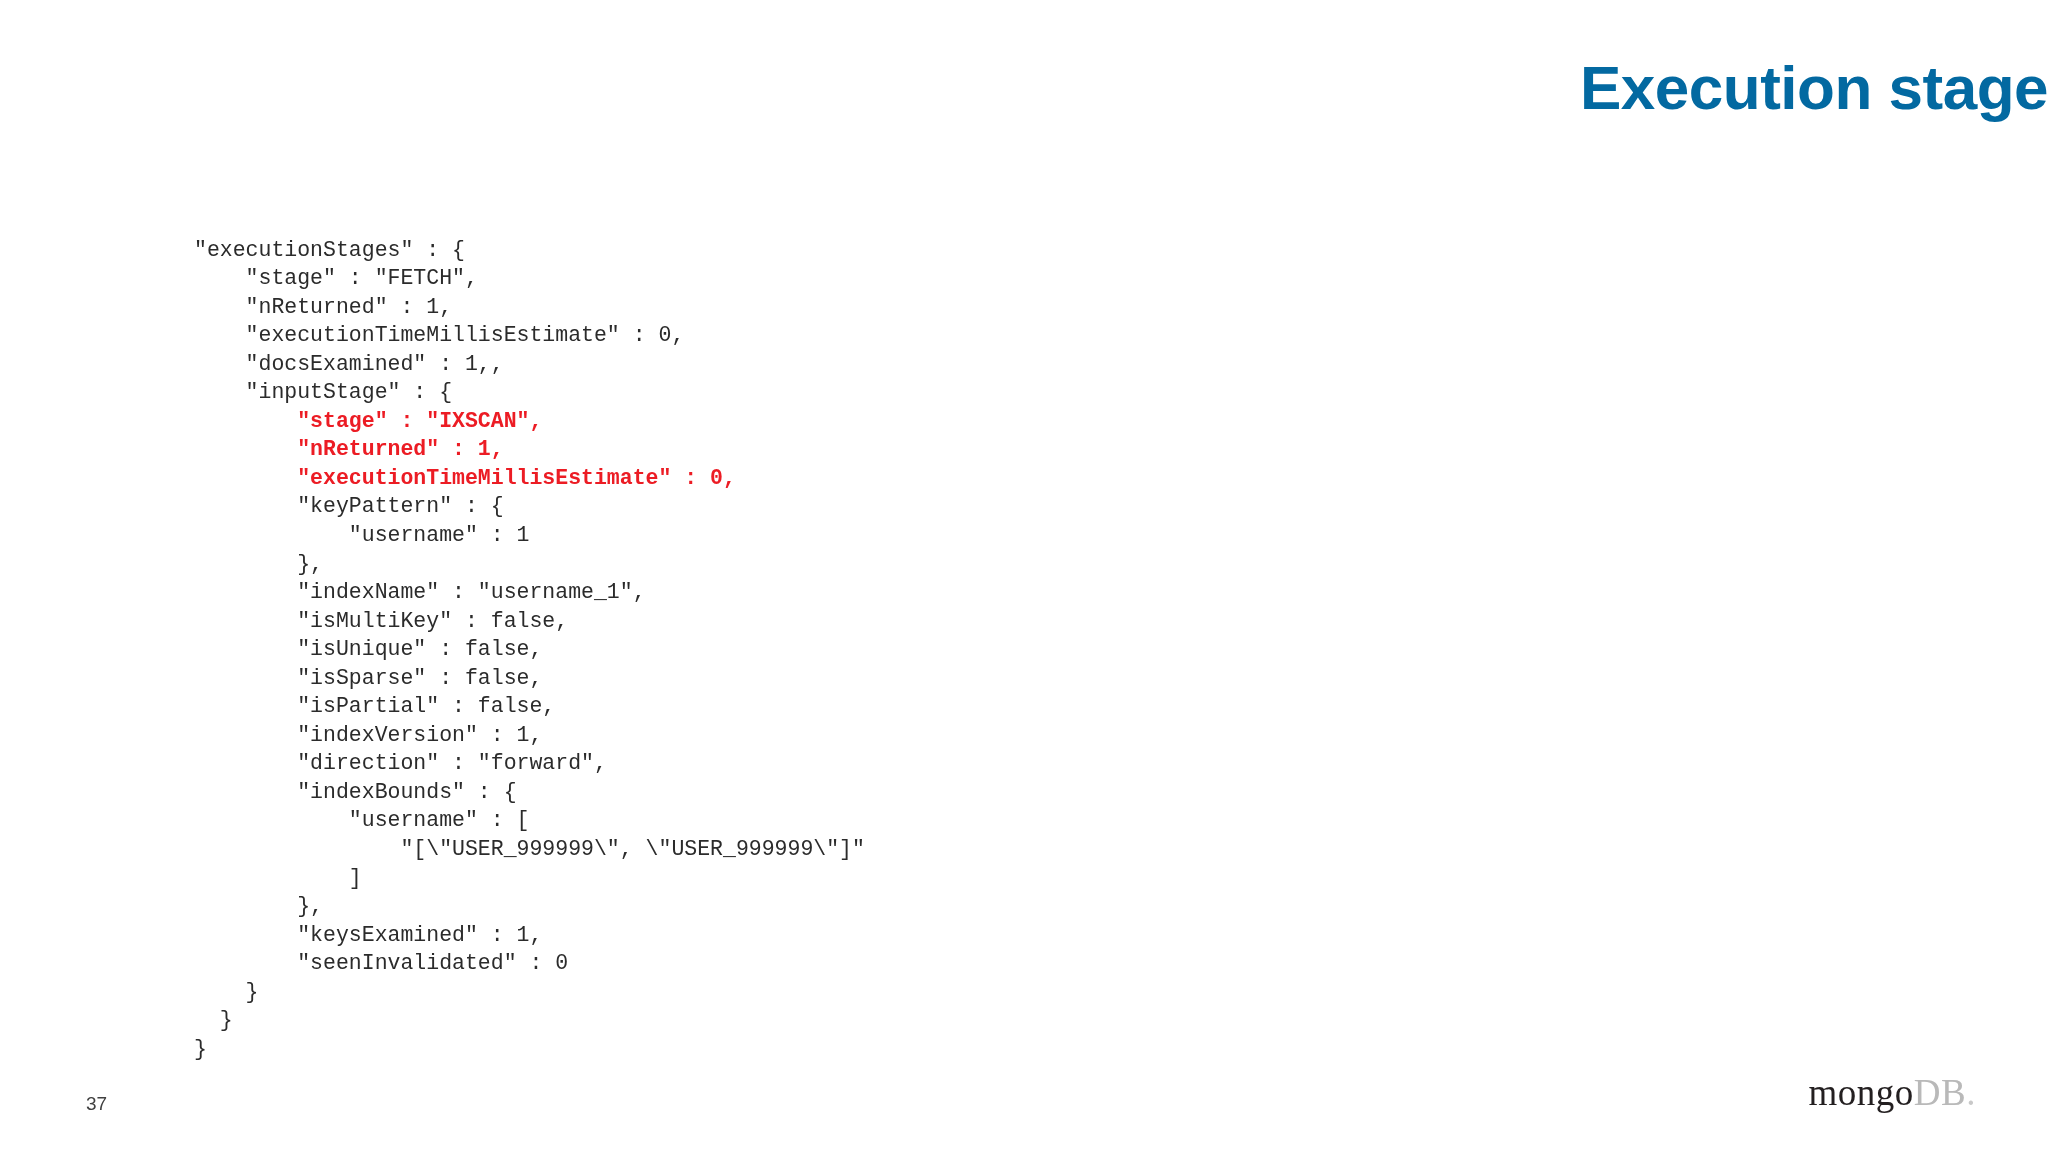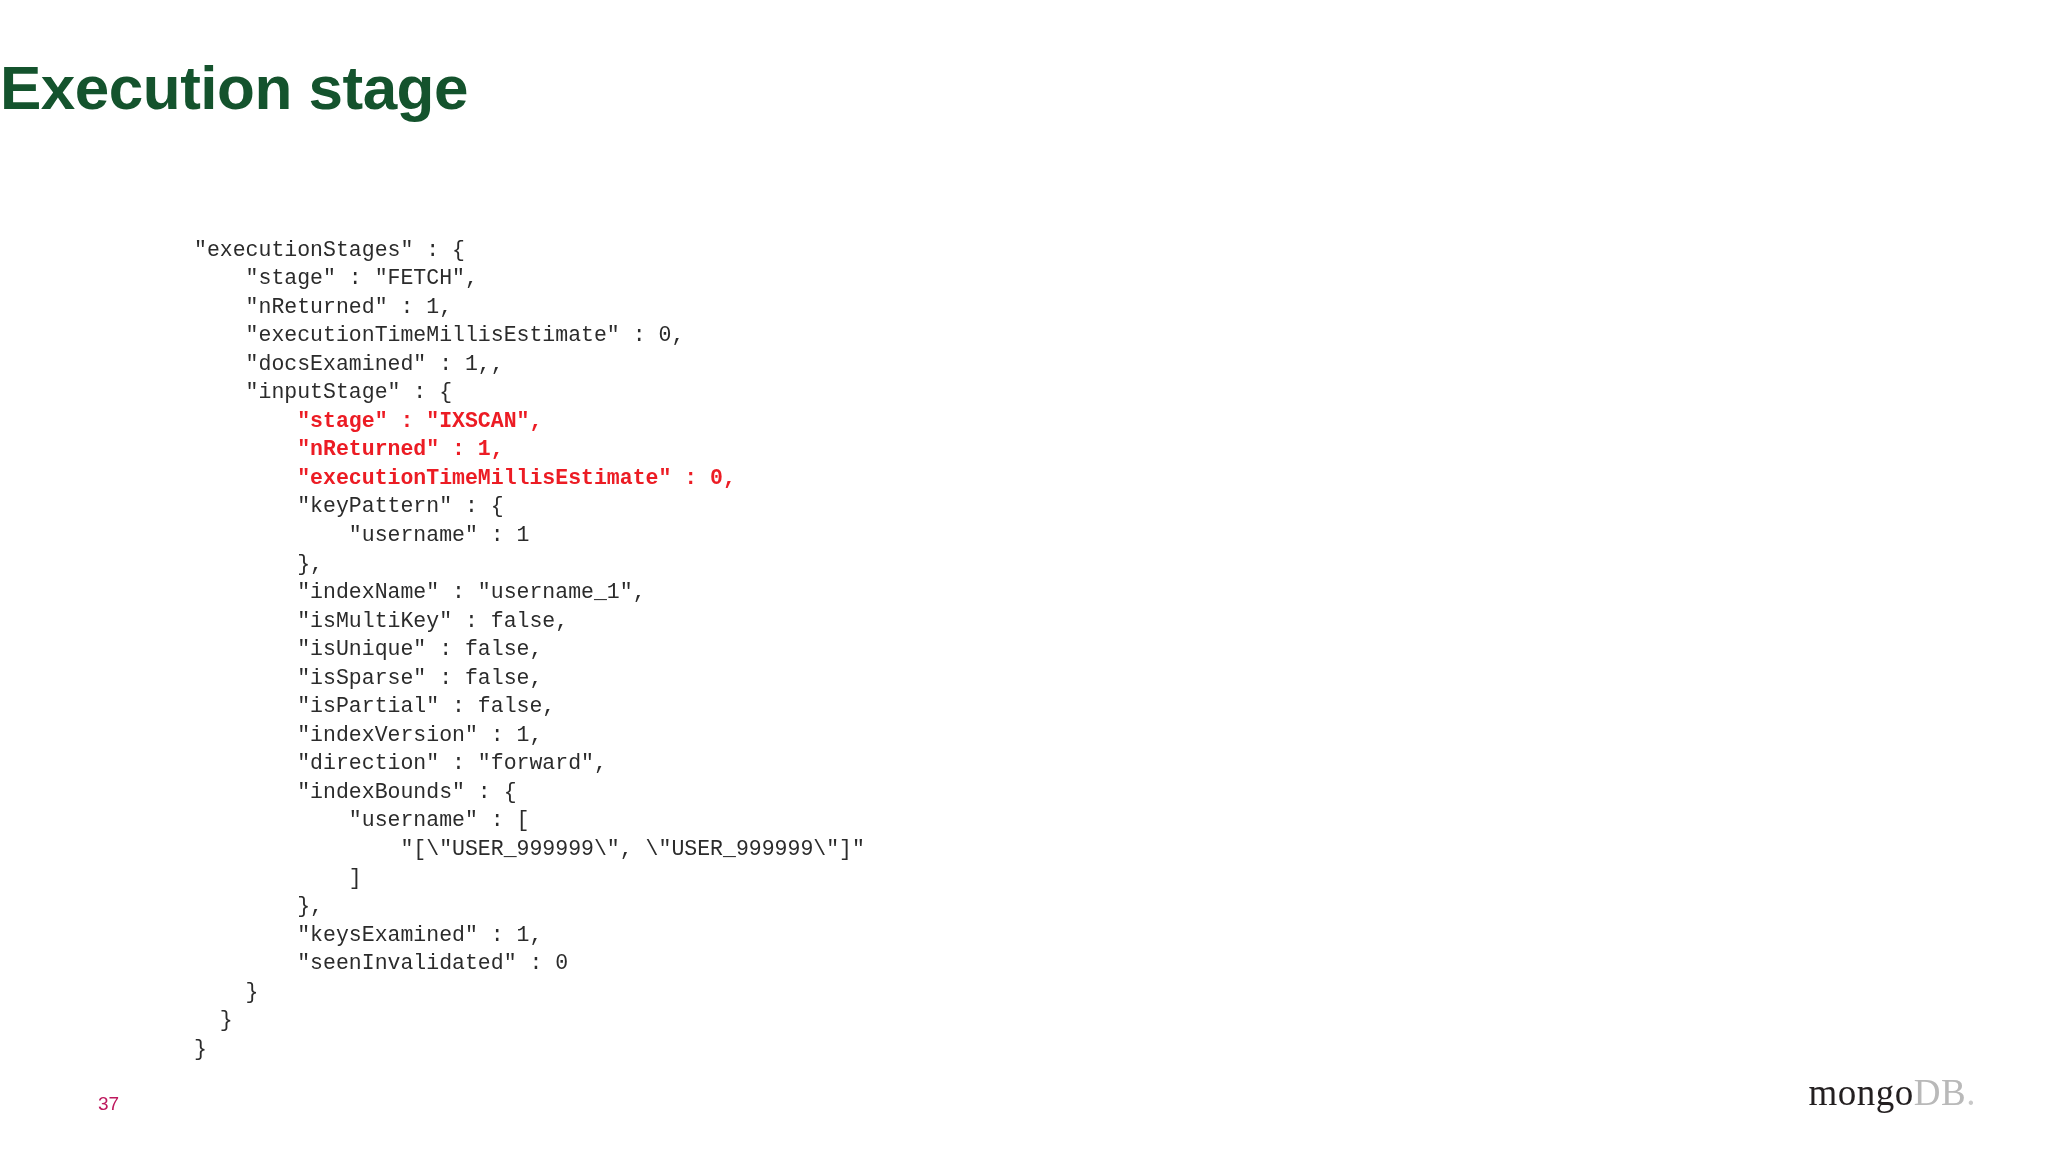--- a/index.html
+++ b/index.html
@@ -20,13 +20,13 @@
     top: 52px;
     left: 0;
     width: 2048px;
-    text-align: left;
+    text-align: right;
     font-family: "Liberation Sans", sans-serif;
     font-weight: bold;
     font-size: 62px;
     line-height: 72px;
     letter-spacing: -0.5px;
-    color: #14532d;
+    color: #0369a1;
     white-space: pre;
   }
   #code-block {

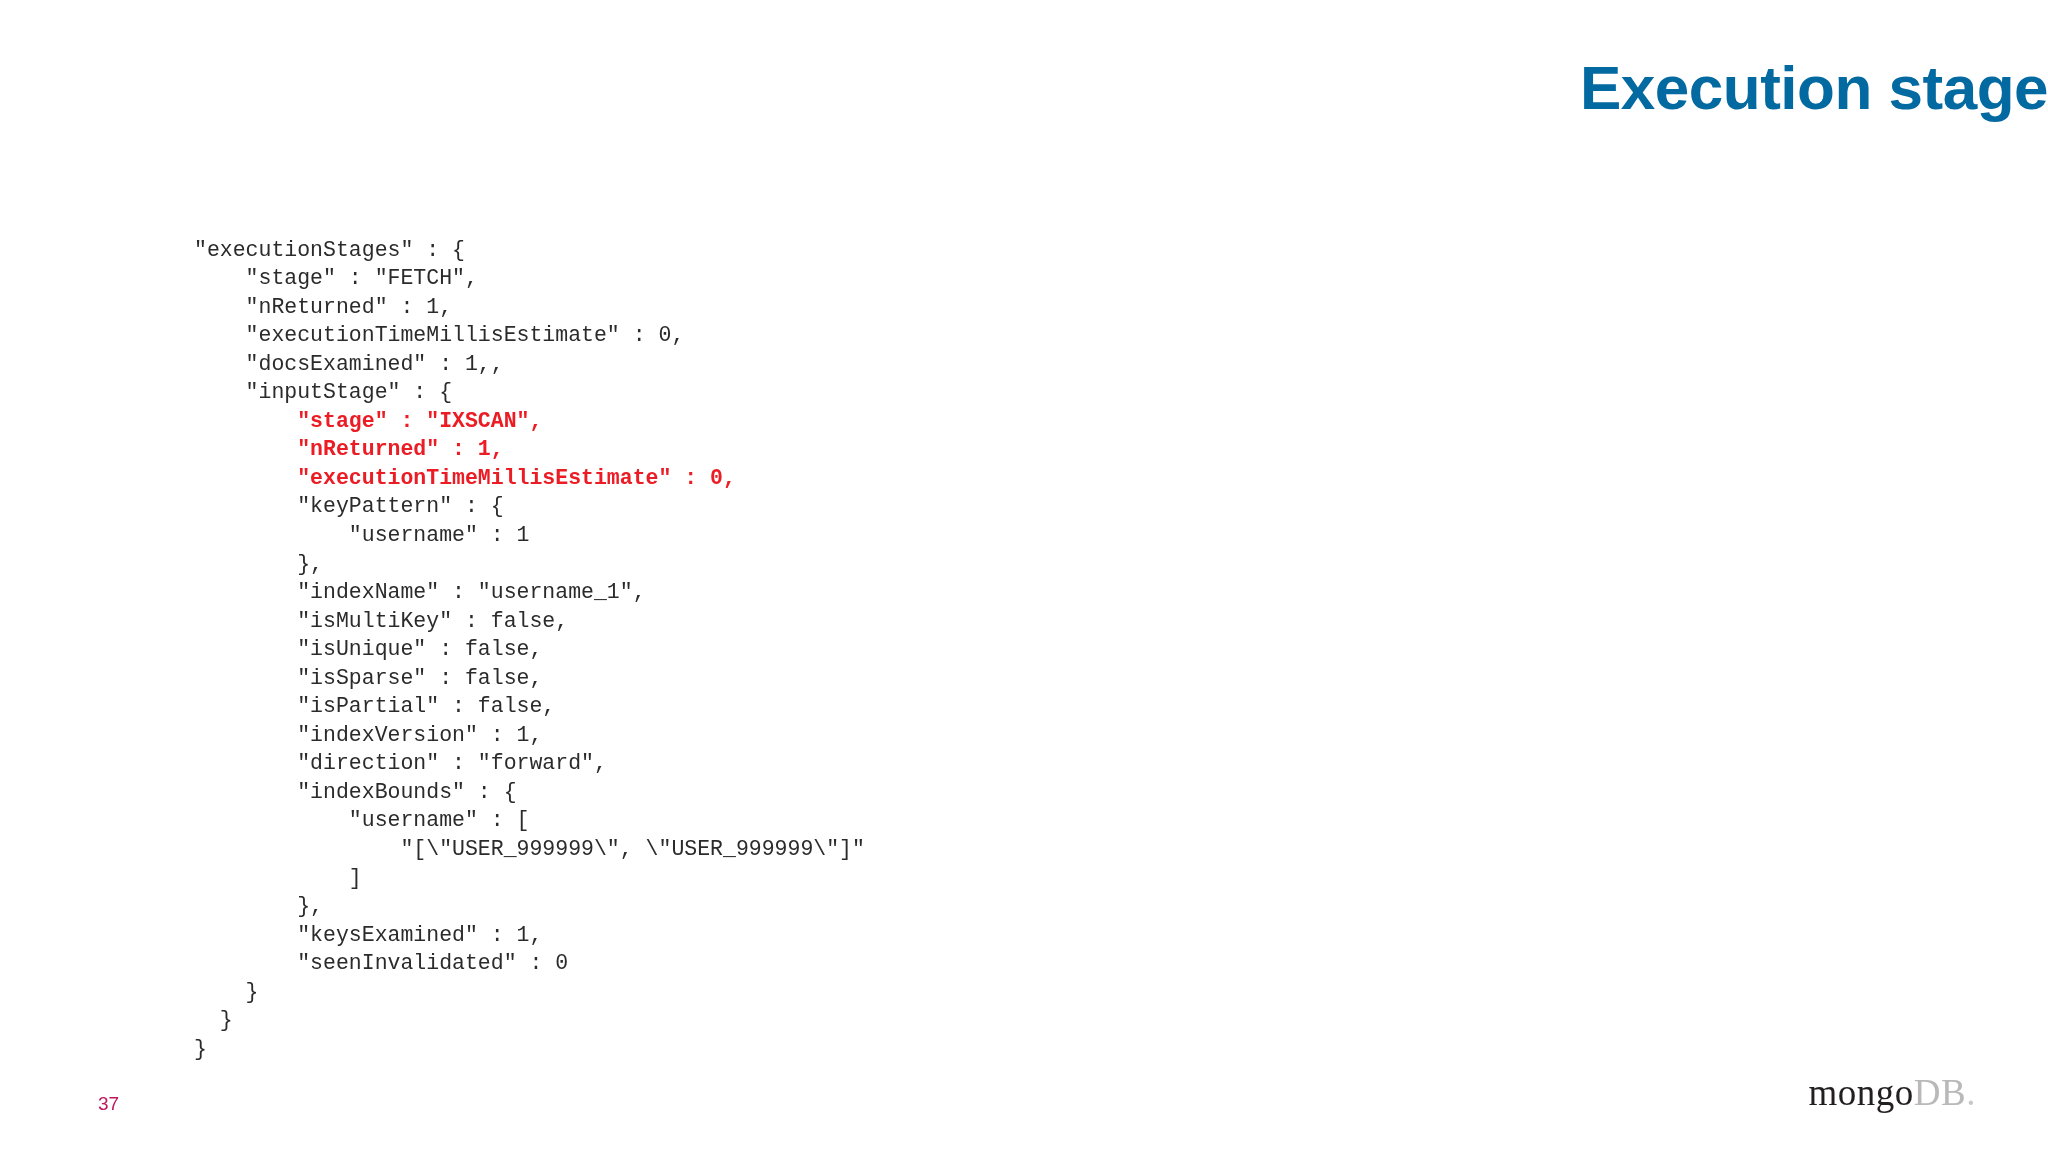--- a/index.html
+++ b/index.html
@@ -49,11 +49,11 @@
   }
   #page-number {
     position: absolute;
-    left: 98px;
+    left: 86px;
     top: 1093px;
     font-family: "Liberation Sans", sans-serif;
     font-size: 19px;
-    color: #be185d;
+    color: #404040;
     white-space: pre;
   }
   #brand-logo {

